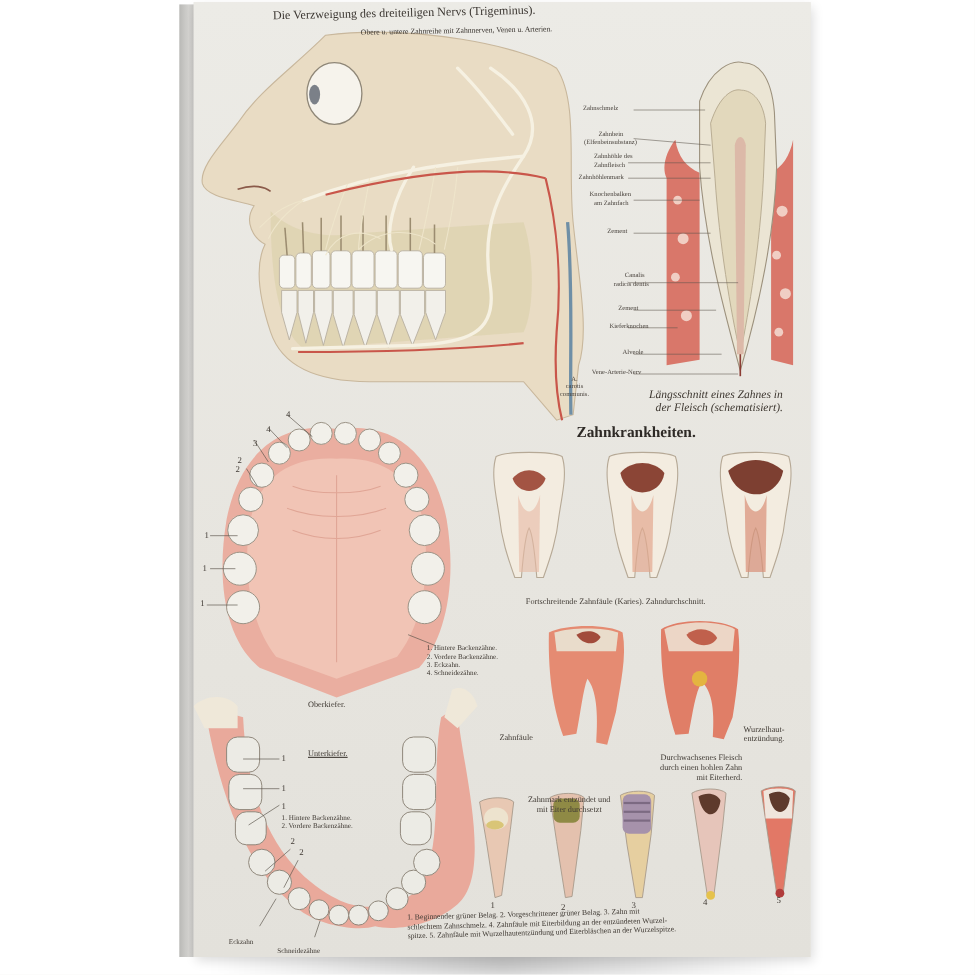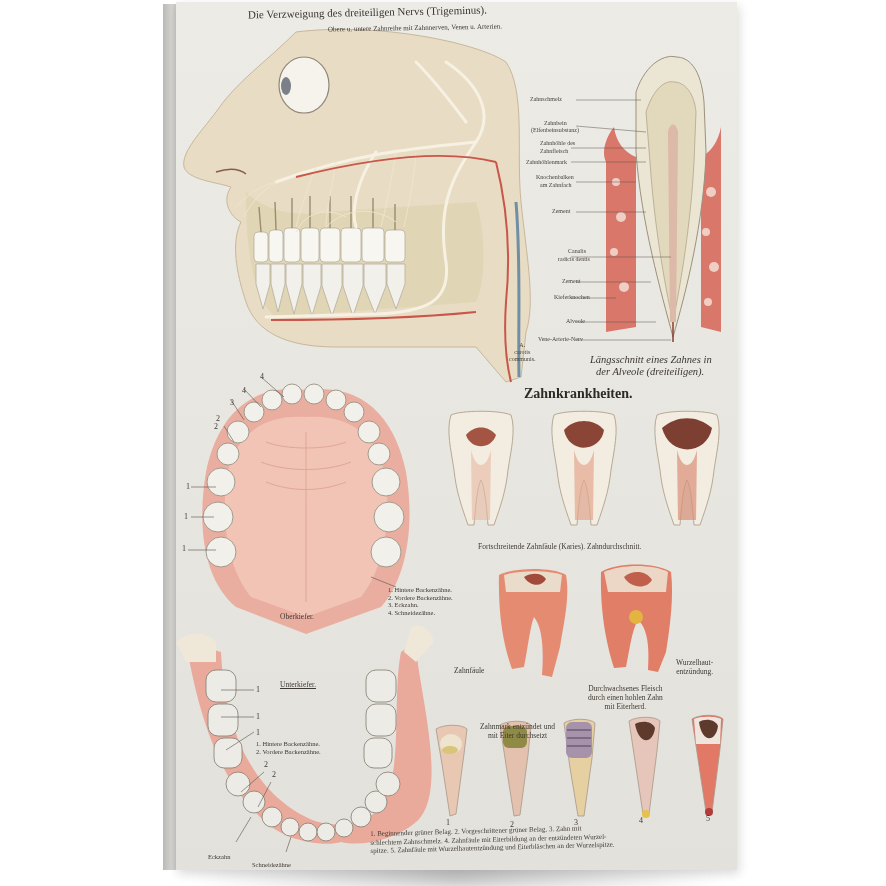--- a/index.html
+++ b/index.html
@@ -293,7 +293,7 @@
   </div>
 
   <div class="txt t-cap" style="left:414px;top:352px;">Längsschnitt eines Zahnes in</div>
-  <div class="txt t-cap" style="left:420px;top:364px;">der Alveole (dreiteiligen).</div>
+  <div class="txt t-cap" style="left:420px;top:364px;">der Fleisch (schematisiert).</div>
 
   <div class="txt t-head" style="left:348px;top:384px;">Zahnkrankheiten.</div>
   <div class="txt t-note" style="left:302px;top:540px;">Fortschreitende Zahnfäule (Karies). Zahndurchschnitt.</div>

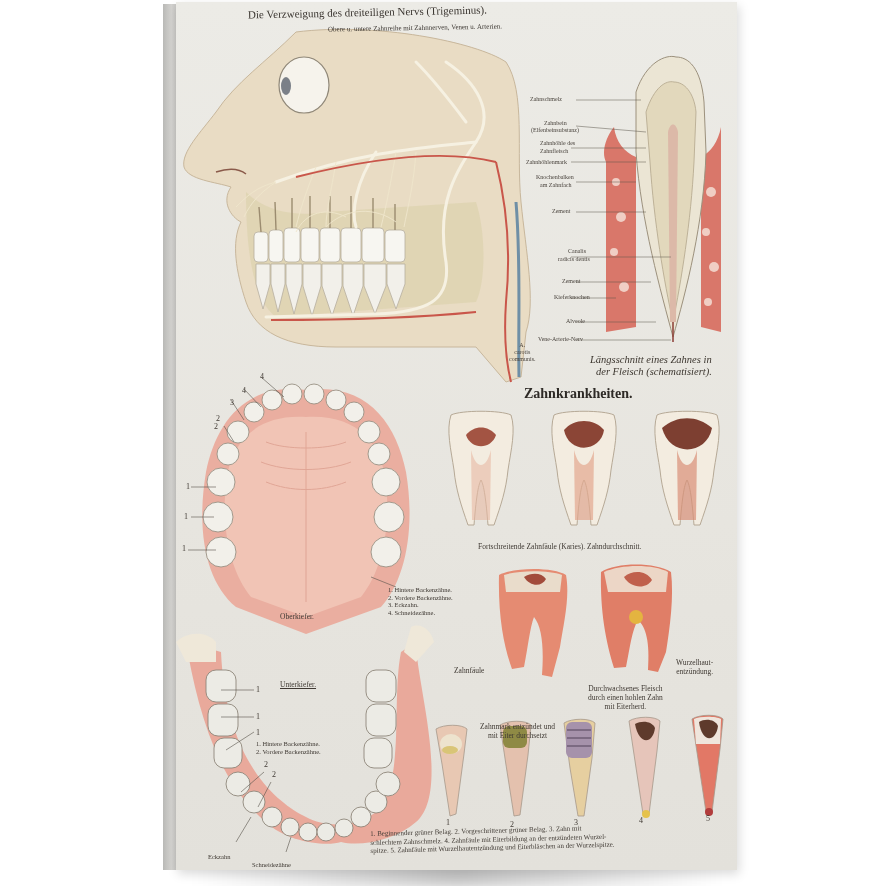--- a/index.html
+++ b/index.html
@@ -340,7 +340,7 @@
     <div>3. Eckzahn.</div>
     <div>4. Schneidezähne.</div>
   </div>
-  <div class="txt t-note" style="left:104px;top:610px;text-align:right;">Oberkiefer.</div>
+  <div class="txt t-note" style="left:104px;top:634px;text-align:right;">Oberkiefer.</div>
 
   <div class="txt t-note" style="left:104px;top:678px;text-decoration:underline;">Unterkiefer.</div>
   <div class="txt t-num" style="left:80px;top:683px;">1</div>

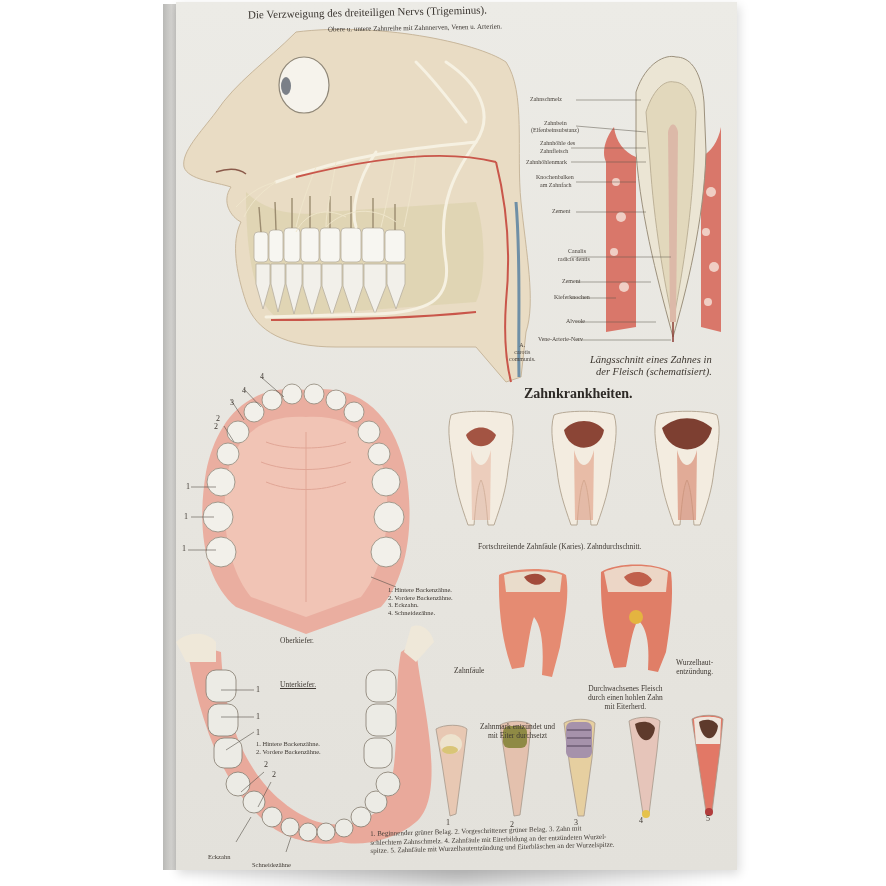--- a/index.html
+++ b/index.html
@@ -307,7 +307,7 @@
     <div>Zahnmark entzündet und</div>
     <div>mit Eiter durchsetzt</div>
   </div>
-  <div class="txt t-note" style="left:412px;top:682px;text-align:center;">
+  <div class="txt t-note" style="left:424px;top:682px;text-align:right;">
     <div>Durchwachsenes Fleisch</div>
     <div>durch einen hohlen Zahn</div>
     <div>mit Eiterherd.</div>

